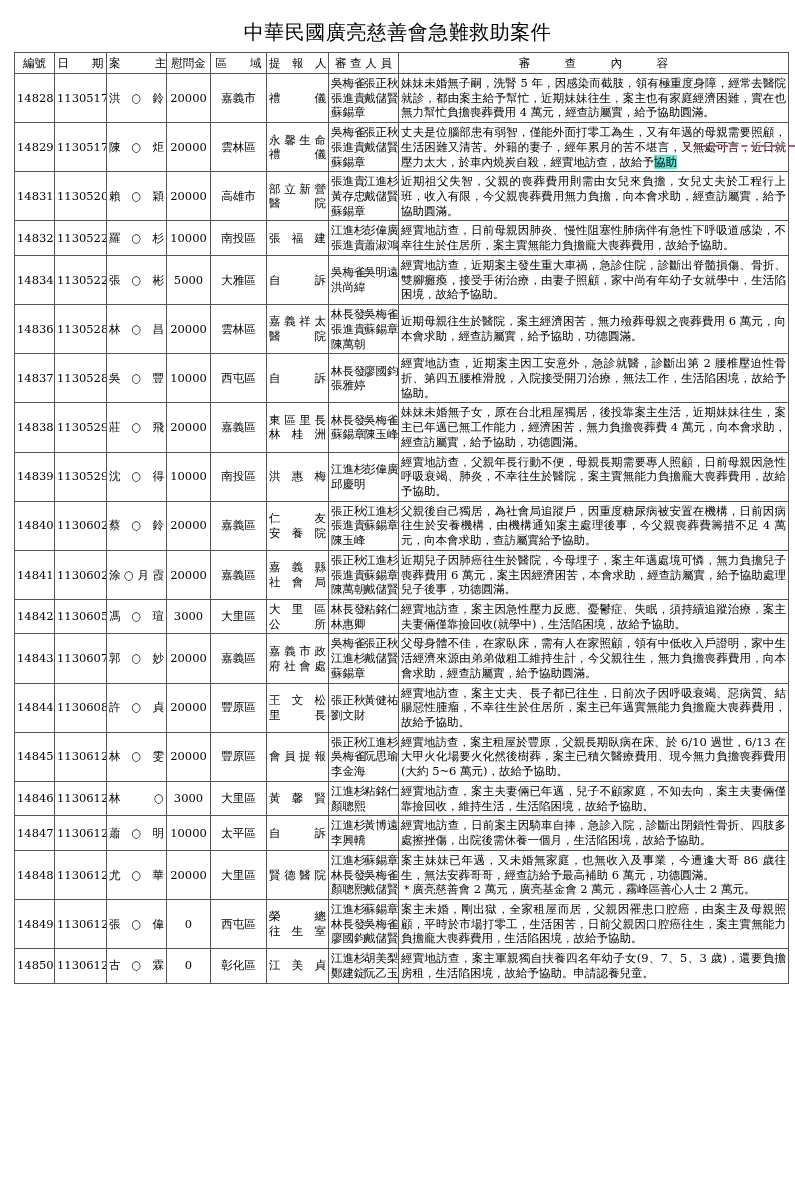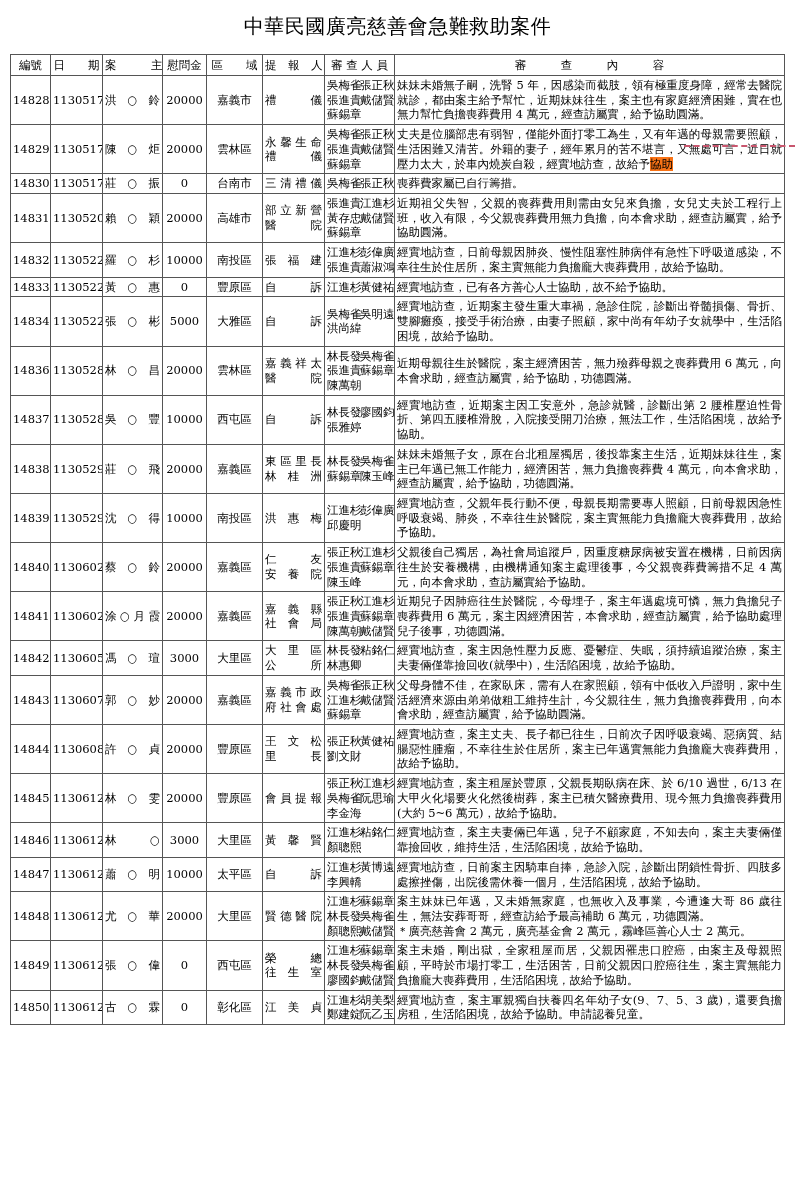--- a/index.html
+++ b/index.html
@@ -18,7 +18,7 @@
     width: 795px;
     min-height: 1181px;
     box-sizing: border-box;
-    padding: 8px;
+    padding: 14px;
     overflow: hidden;
   }
   .doc-title {

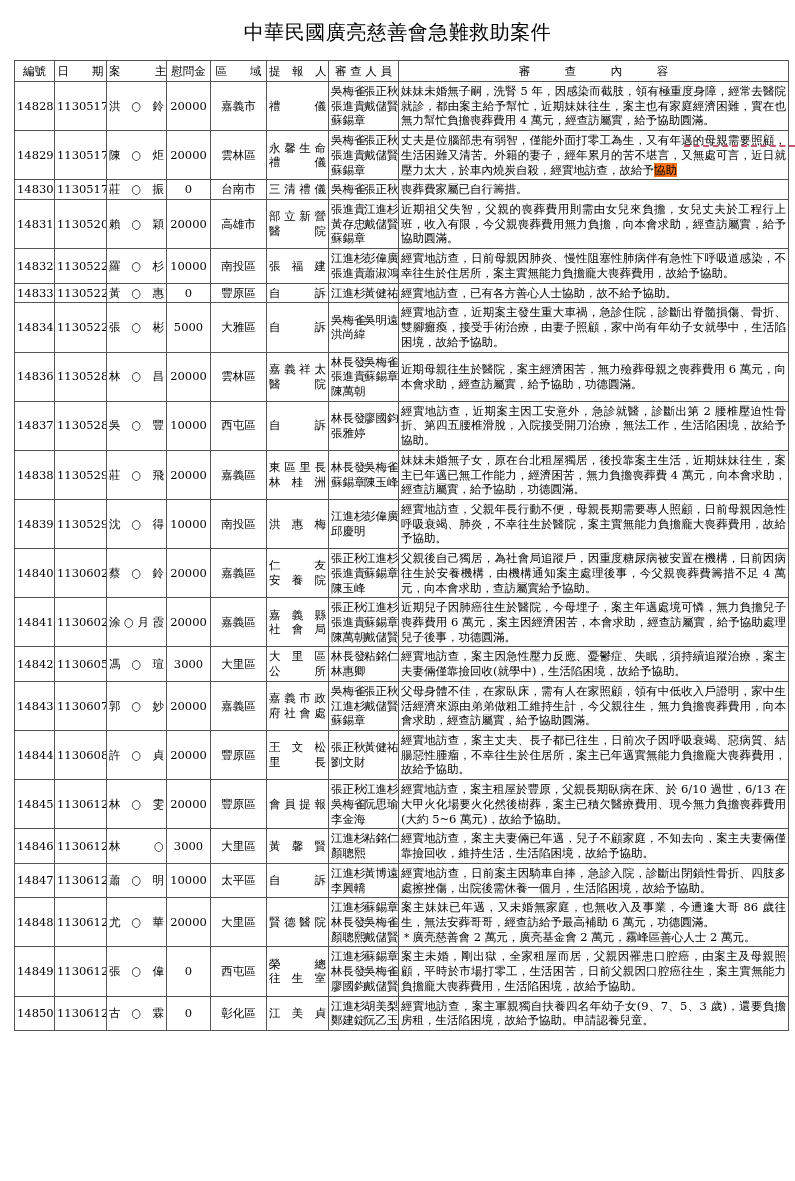--- a/index.html
+++ b/index.html
@@ -33,7 +33,7 @@
   table.main {
     border-collapse: collapse;
     width: 774px;
-    margin: 8px auto;
+    margin: 0 auto;
     table-layout: fixed;
   }
   table.main td, table.main th {

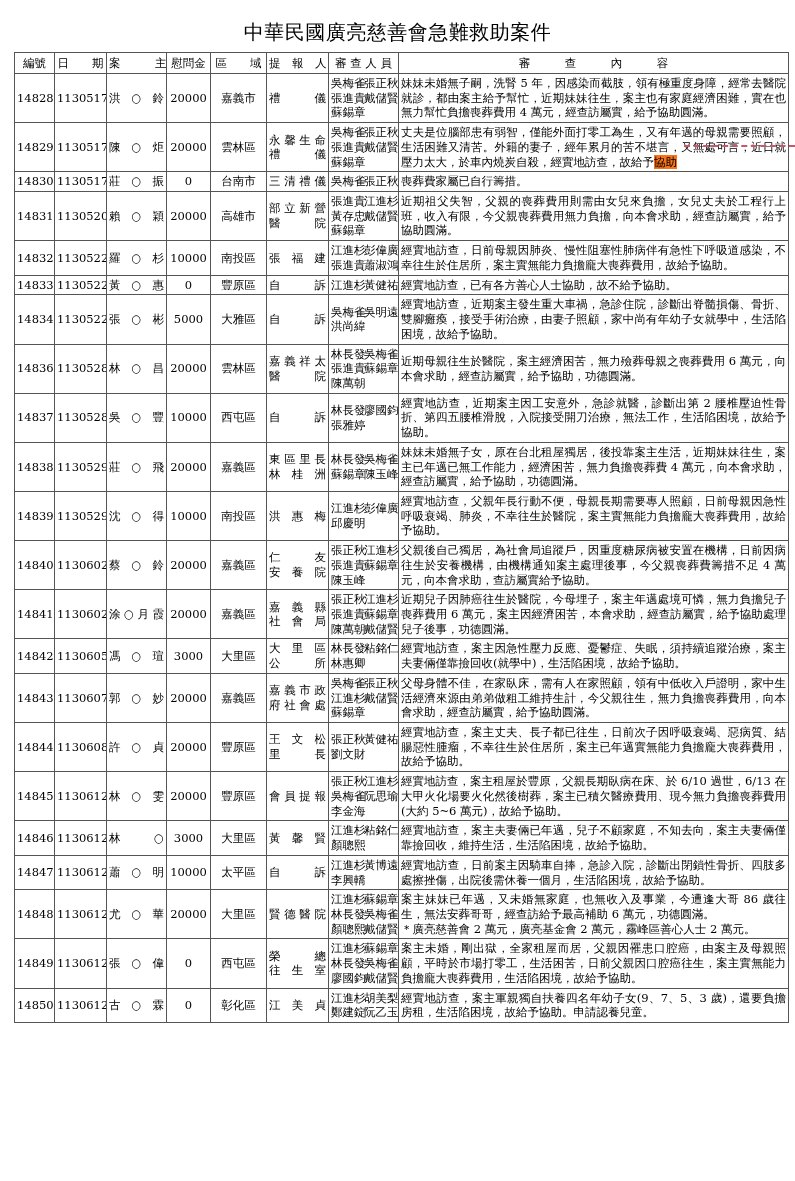--- a/index.html
+++ b/index.html
@@ -109,7 +109,7 @@
   }
   td.body p { margin: 0; }
   .hl {
-    background: #f97316;
+    background: #5eead4;
   }
   
   .annot-line {

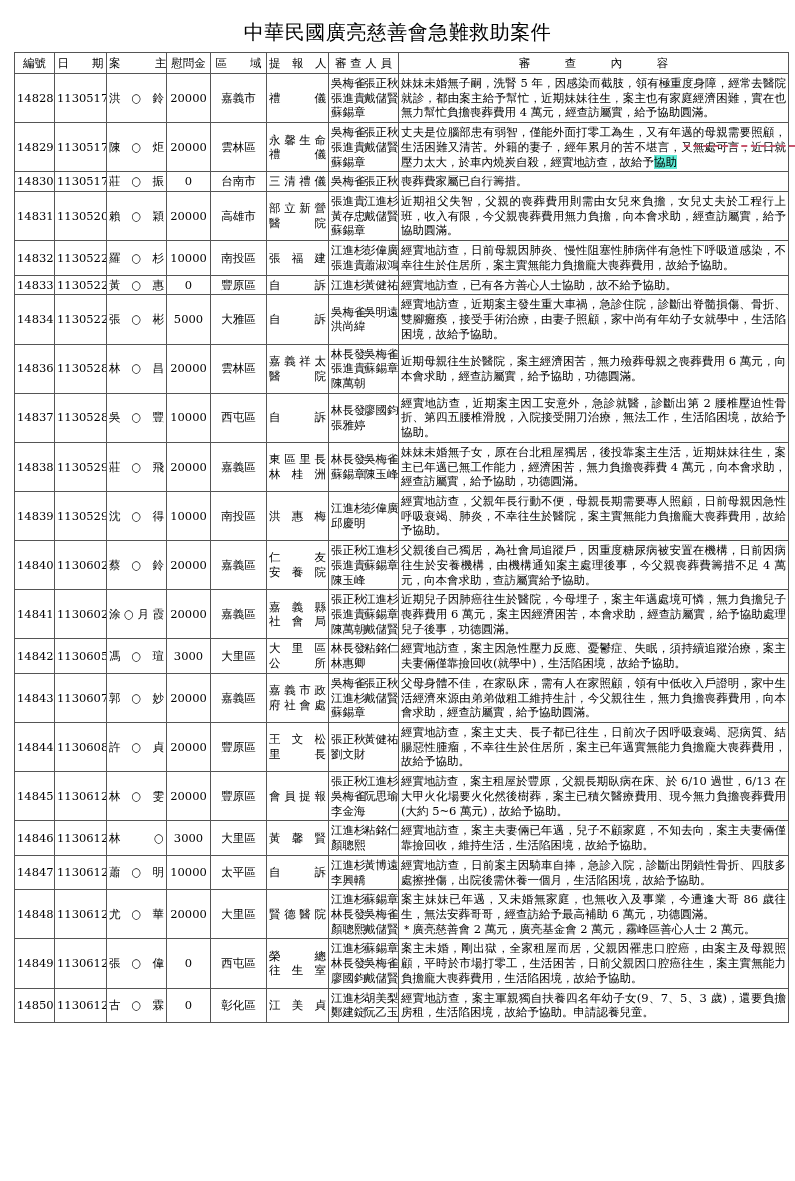--- a/index.html
+++ b/index.html
@@ -195,24 +195,6 @@
           </td>
         </tr>
         <tr>
-          <td class="id">14830</td>
-          <td class="date">1130517</td>
-          <td class="name">
-            <span class="spread">莊○振</span>
-          </td>
-          <td class="amt">0</td>
-          <td class="area">台南市</td>
-          <td class="rep">
-            <span class="spread-line">三清禮儀</span>
-          </td>
-          <td class="rev">
-            <span class="rline"><span class="rname">吳梅雀</span><span class="rname">張正秋</span></span>
-          </td>
-          <td class="body">
-            <p>喪葬費家屬已自行籌措。</p>
-          </td>
-        </tr>
-        <tr>
           <td class="id">14831</td>
           <td class="date">1130520</td>
           <td class="name">

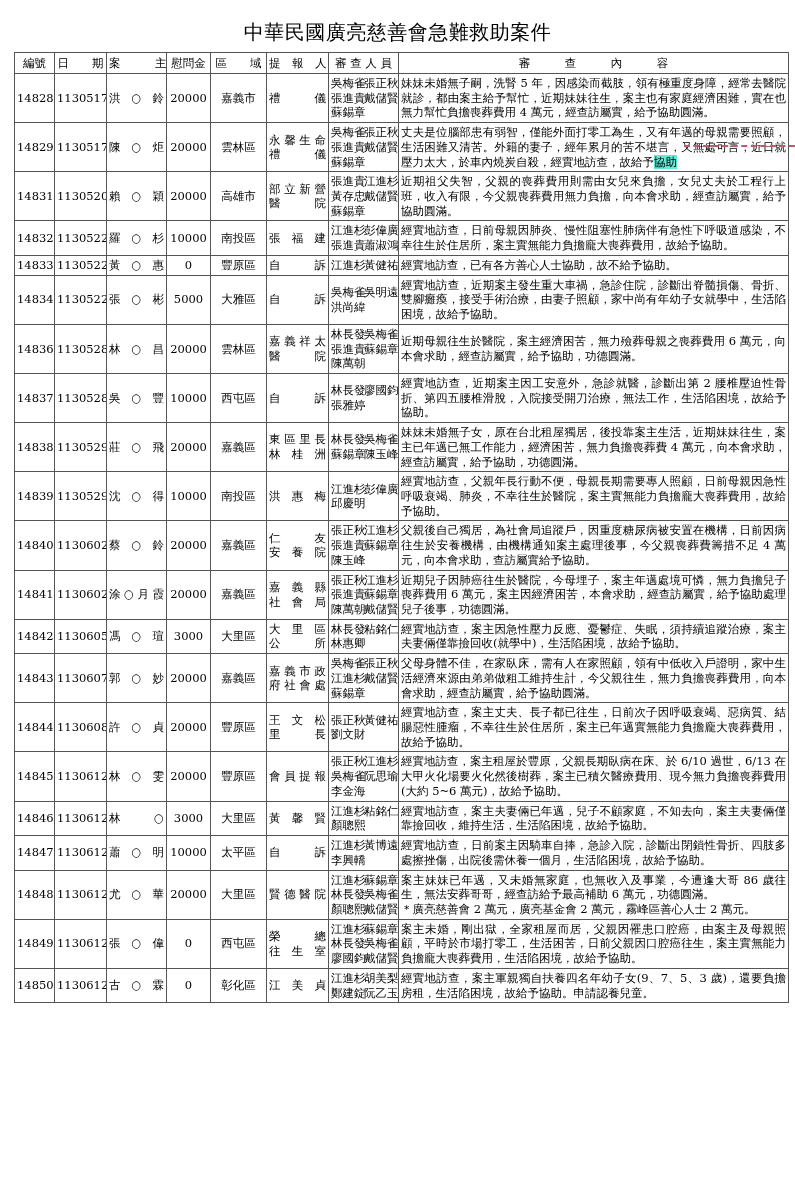--- a/index.html
+++ b/index.html
@@ -235,24 +235,6 @@
           </td>
         </tr>
         <tr>
-          <td class="id">14833</td>
-          <td class="date">1130522</td>
-          <td class="name">
-            <span class="spread">黃○惠</span>
-          </td>
-          <td class="amt">0</td>
-          <td class="area">豐原區</td>
-          <td class="rep">
-            <span class="spread-line">自訴</span>
-          </td>
-          <td class="rev">
-            <span class="rline"><span class="rname">江進杉</span><span class="rname">黃健祐</span></span>
-          </td>
-          <td class="body">
-            <p>經實地訪查，已有各方善心人士協助，故不給予協助。</p>
-          </td>
-        </tr>
-        <tr>
           <td class="id">14834</td>
           <td class="date">1130522</td>
           <td class="name">

